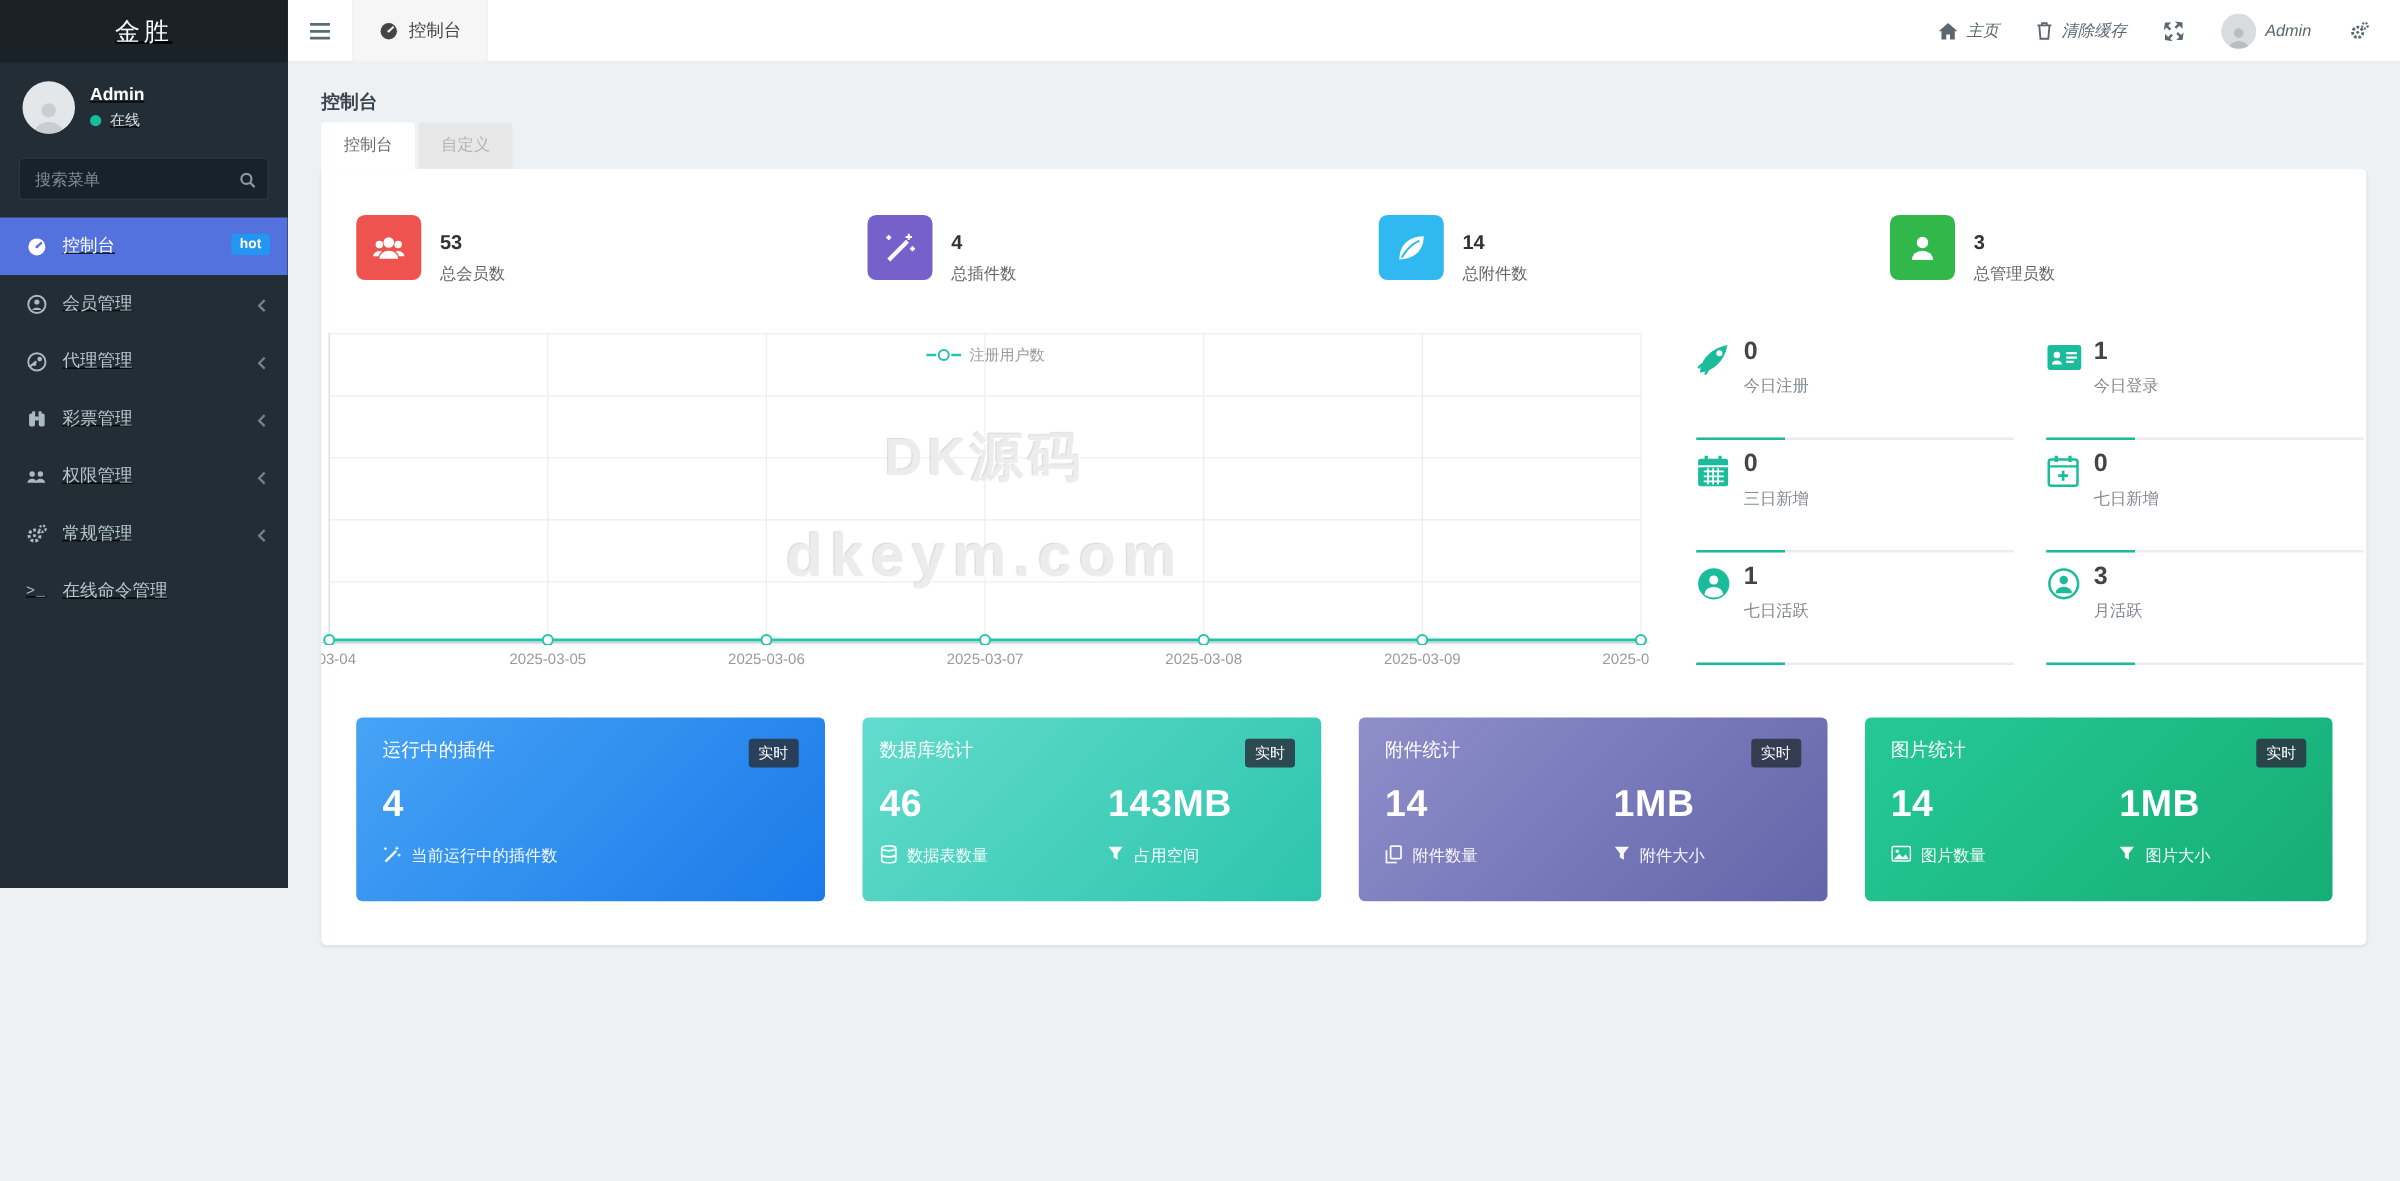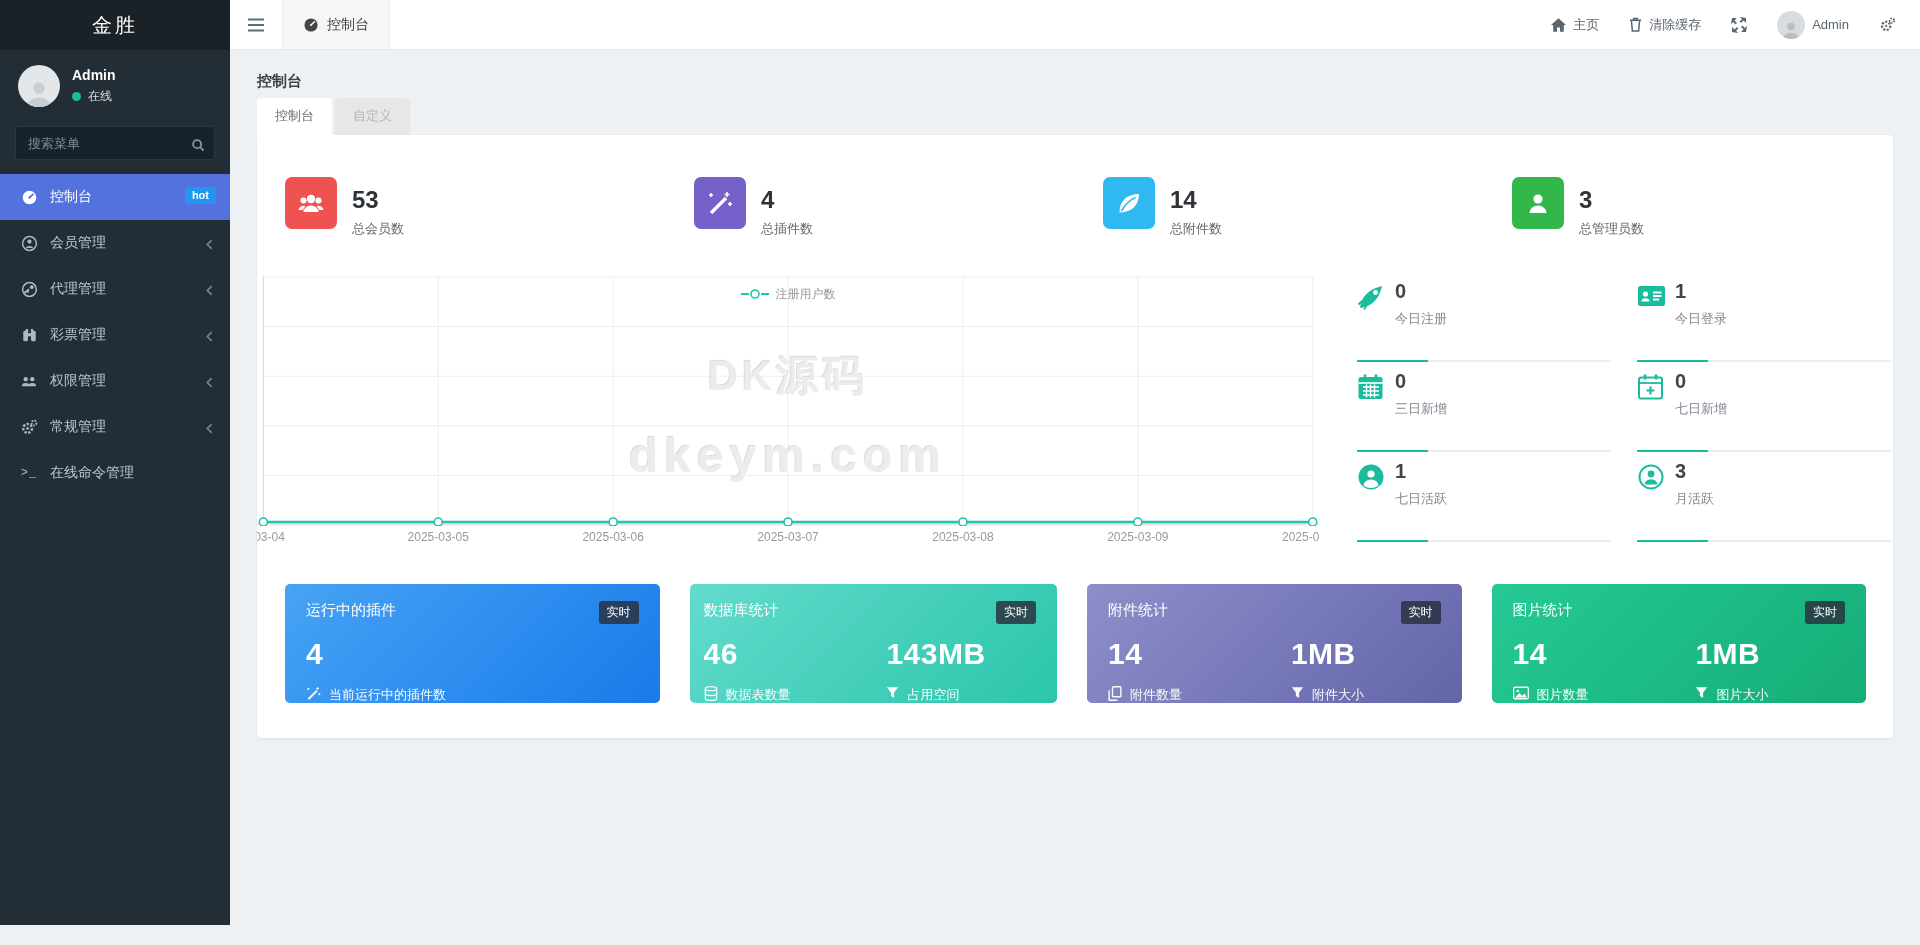--- a/index.html
+++ b/index.html
@@ -6,7 +6,7 @@
   html,body { width:1920px; height:945px; font-family:"Liberation Sans","DejaVu Sans",sans-serif; background:#eef1f4; overflow:hidden; }
 
   
-  .sidebar { position:fixed; left:0; top:0; width:230px; height:925px; background:#222d35; z-index:10; }
+  .sidebar { position:fixed; left:0; top:0; width:230px; height:710px; background:#222d35; z-index:10;text-decoration:underline; }
   .logo { height:50px; background:#1a2228; color:#fff; font-size:20px; letter-spacing:3px; display:flex; align-items:center; justify-content:center; }
   .userpanel { display:flex; align-items:center; padding:15px 18px 13px; }
   .avatar { width:42px; height:42px; border-radius:50%; background:#e4e7ea; display:flex; align-items:flex-end; justify-content:center; overflow:hidden; }

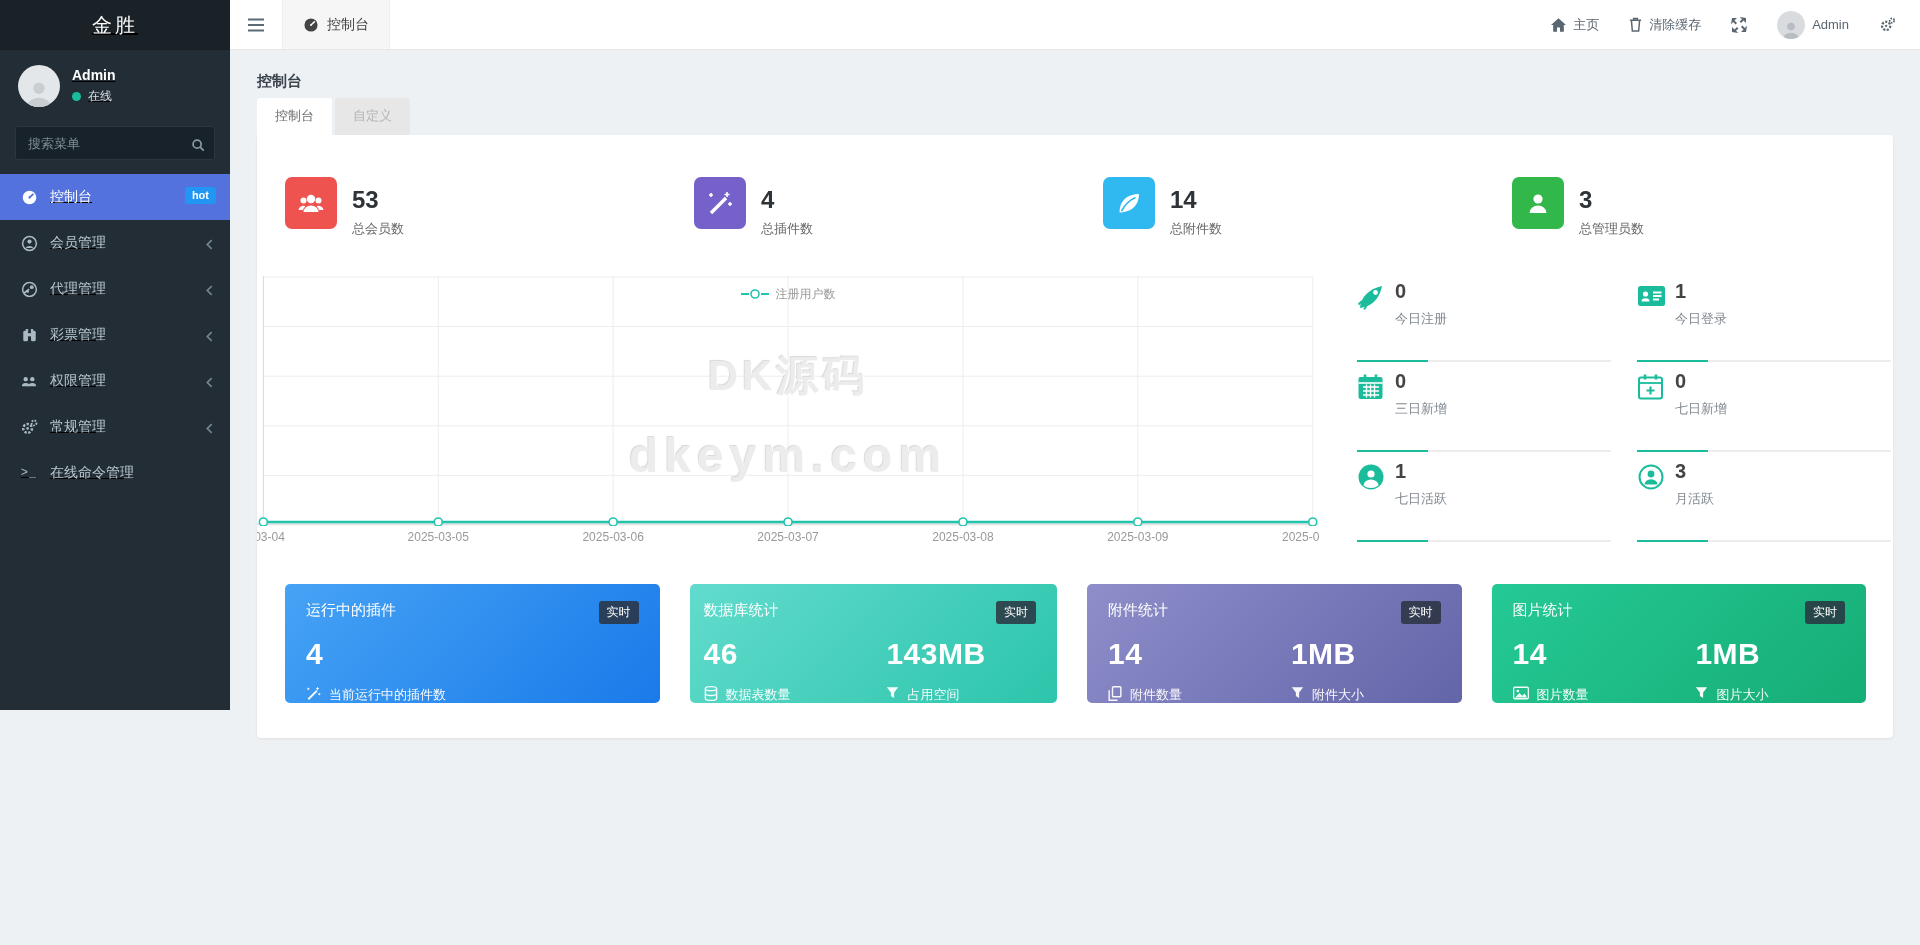--- a/index.html
+++ b/index.html
@@ -33,7 +33,7 @@
   .topbar { height:50px; background:#fff; border-bottom:1px solid #e7e7e7; display:flex; align-items:stretch; }
   .burger { width:52px; display:flex; align-items:center; justify-content:center; color:#5c6b73; cursor:pointer; }
   .toptab { display:flex; align-items:center; gap:8px; background:#f6f6f6; border-left:1px solid #eee; border-right:1px solid #eee; padding:0 20px; font-size:14px; color:#444; cursor:pointer; }
-  .topright { margin-left:auto; display:flex; align-items:center; gap:30px; padding-right:24px; color:#5a6670; font-size:13px; }
+  .topright { margin-left:auto; display:flex; align-items:center; gap:30px; padding-right:24px; color:#5a6670; font-size:13px;font-style:italic; }
   .topitem { display:flex; align-items:center; gap:7px; cursor:pointer; }
   .avatar-sm { width:28px; height:28px; border-radius:50%; background:#d9dcdf; display:flex; align-items:flex-end; justify-content:center; overflow:hidden; }
 

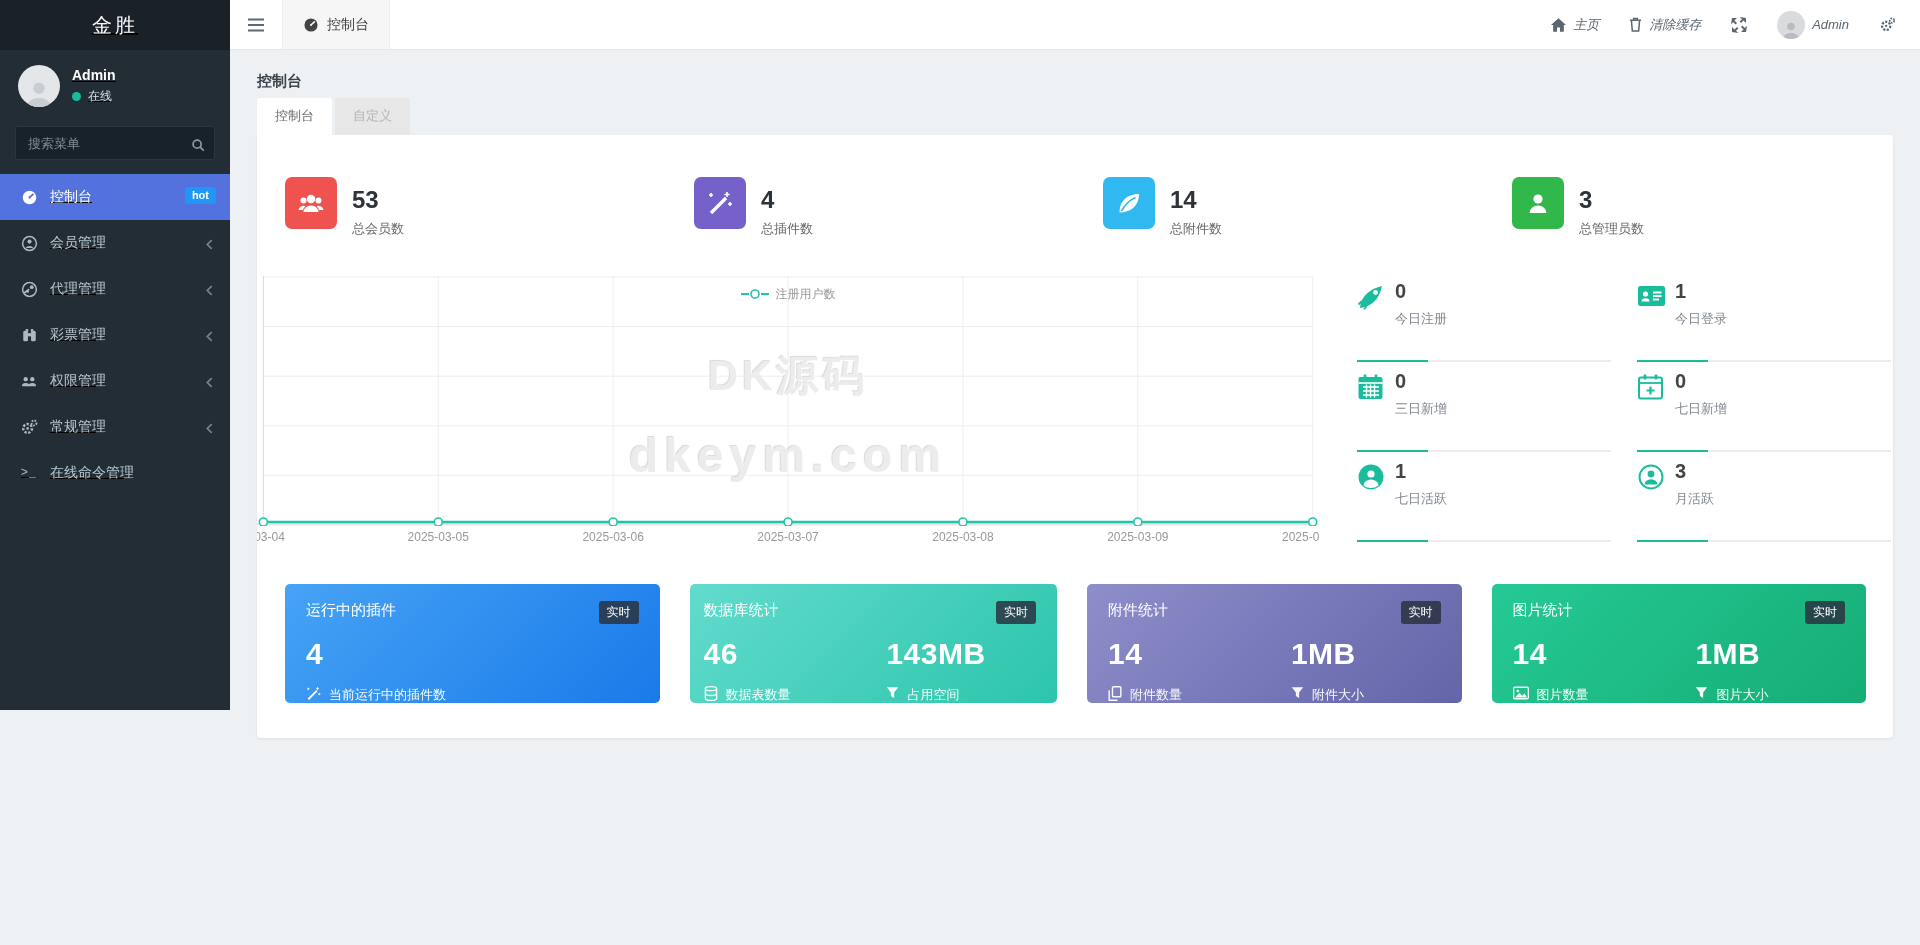--- a/index.html
+++ b/index.html
@@ -53,7 +53,7 @@
   .stat { flex:1; display:flex; align-items:center; padding-left:28px; }
   .tile { width:52px; height:52px; border-radius:7px; display:flex; align-items:center; justify-content:center; color:#fff; }
   .stat .txt { margin-left:15px; }
-  .stat .num { font-size:24px; font-weight:bold; color:#2e3338; margin-bottom:6px;margin-top:18px; }
+  .stat .num { font-size:16px; font-weight:bold; color:#2e3338; margin-bottom:6px;margin-top:18px; }
   .stat .lbl { font-size:13px; color:#666; }
 
   

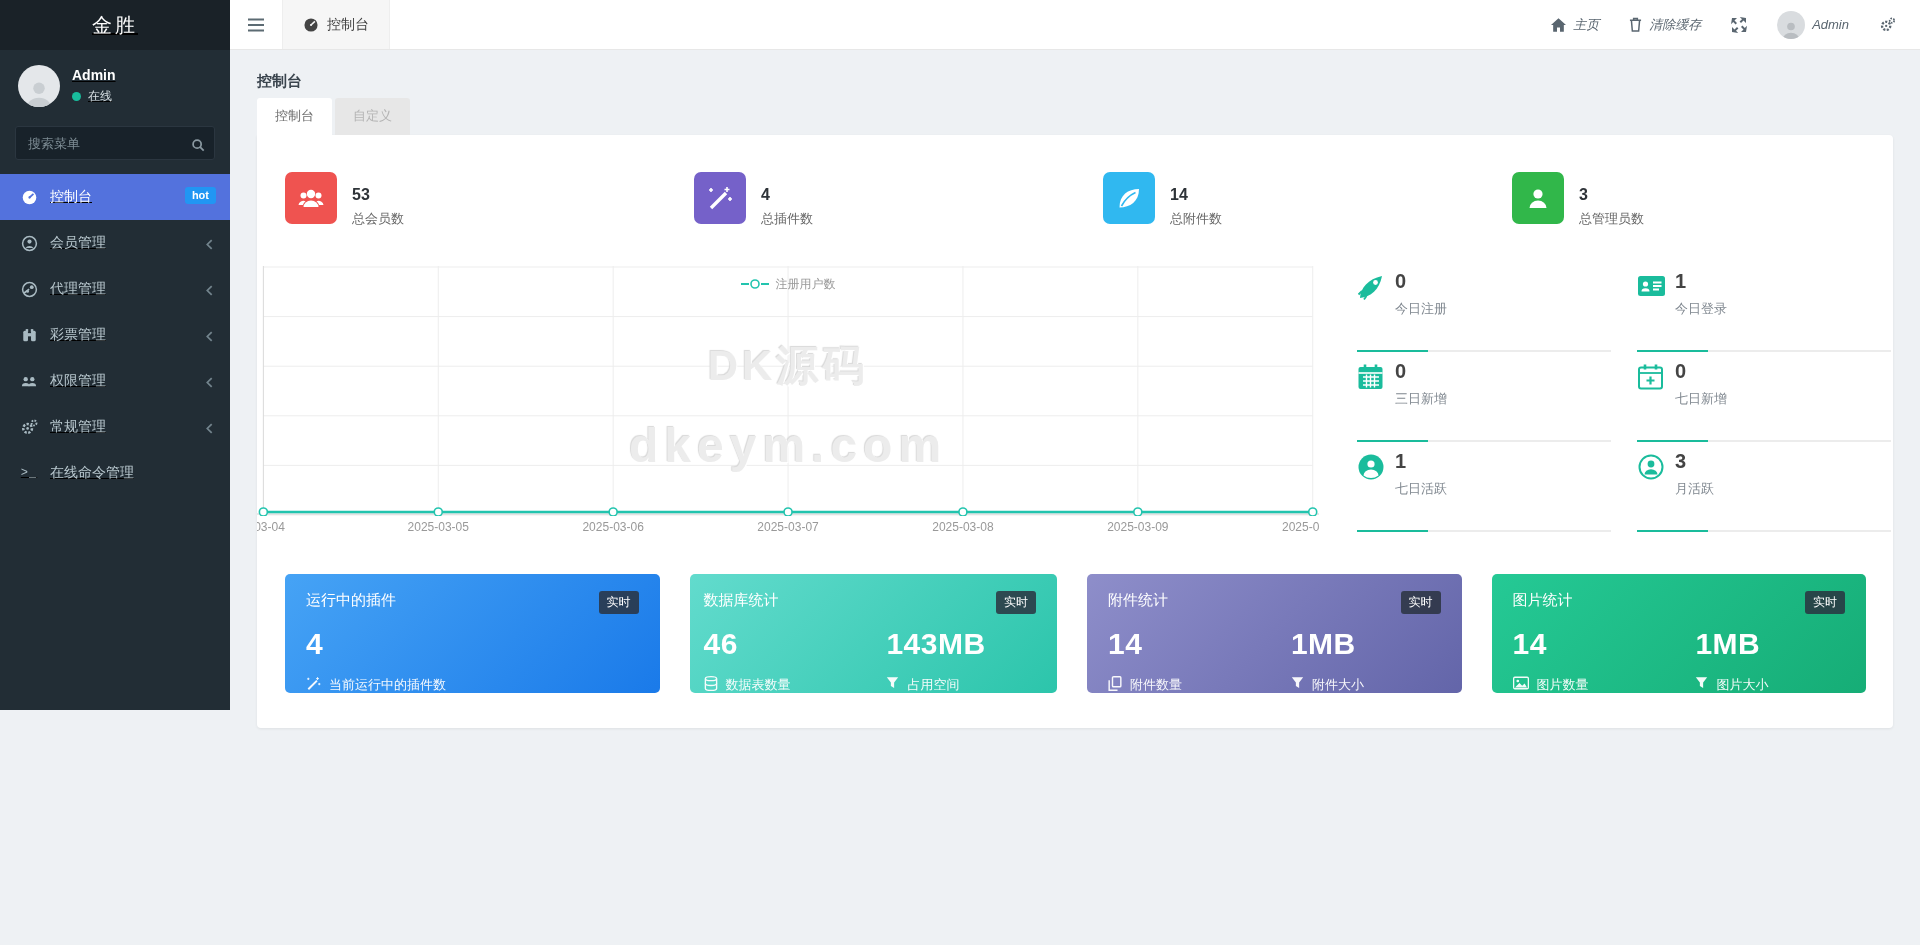--- a/index.html
+++ b/index.html
@@ -78,7 +78,7 @@
 
   
   .cards { display:flex; gap:30px; margin:38px 27px 0 28px; }
-  .card { flex:1; height:119px; border-radius:5px; color:#fff; padding:17px 21px 0; position:relative; }
+  .card { flex:1; height:147px; border-radius:5px; color:#fff; padding:17px 21px 0; position:relative; }
   .card-blue   { background:linear-gradient(135deg,#46a3f5,#1a7ae9); }
   .card-teal   { background:linear-gradient(135deg,#62dbcd,#2cc5ab);padding-left:14px; }
   .card-purple { background:linear-gradient(135deg,#8e8eca,#6365a9); }

